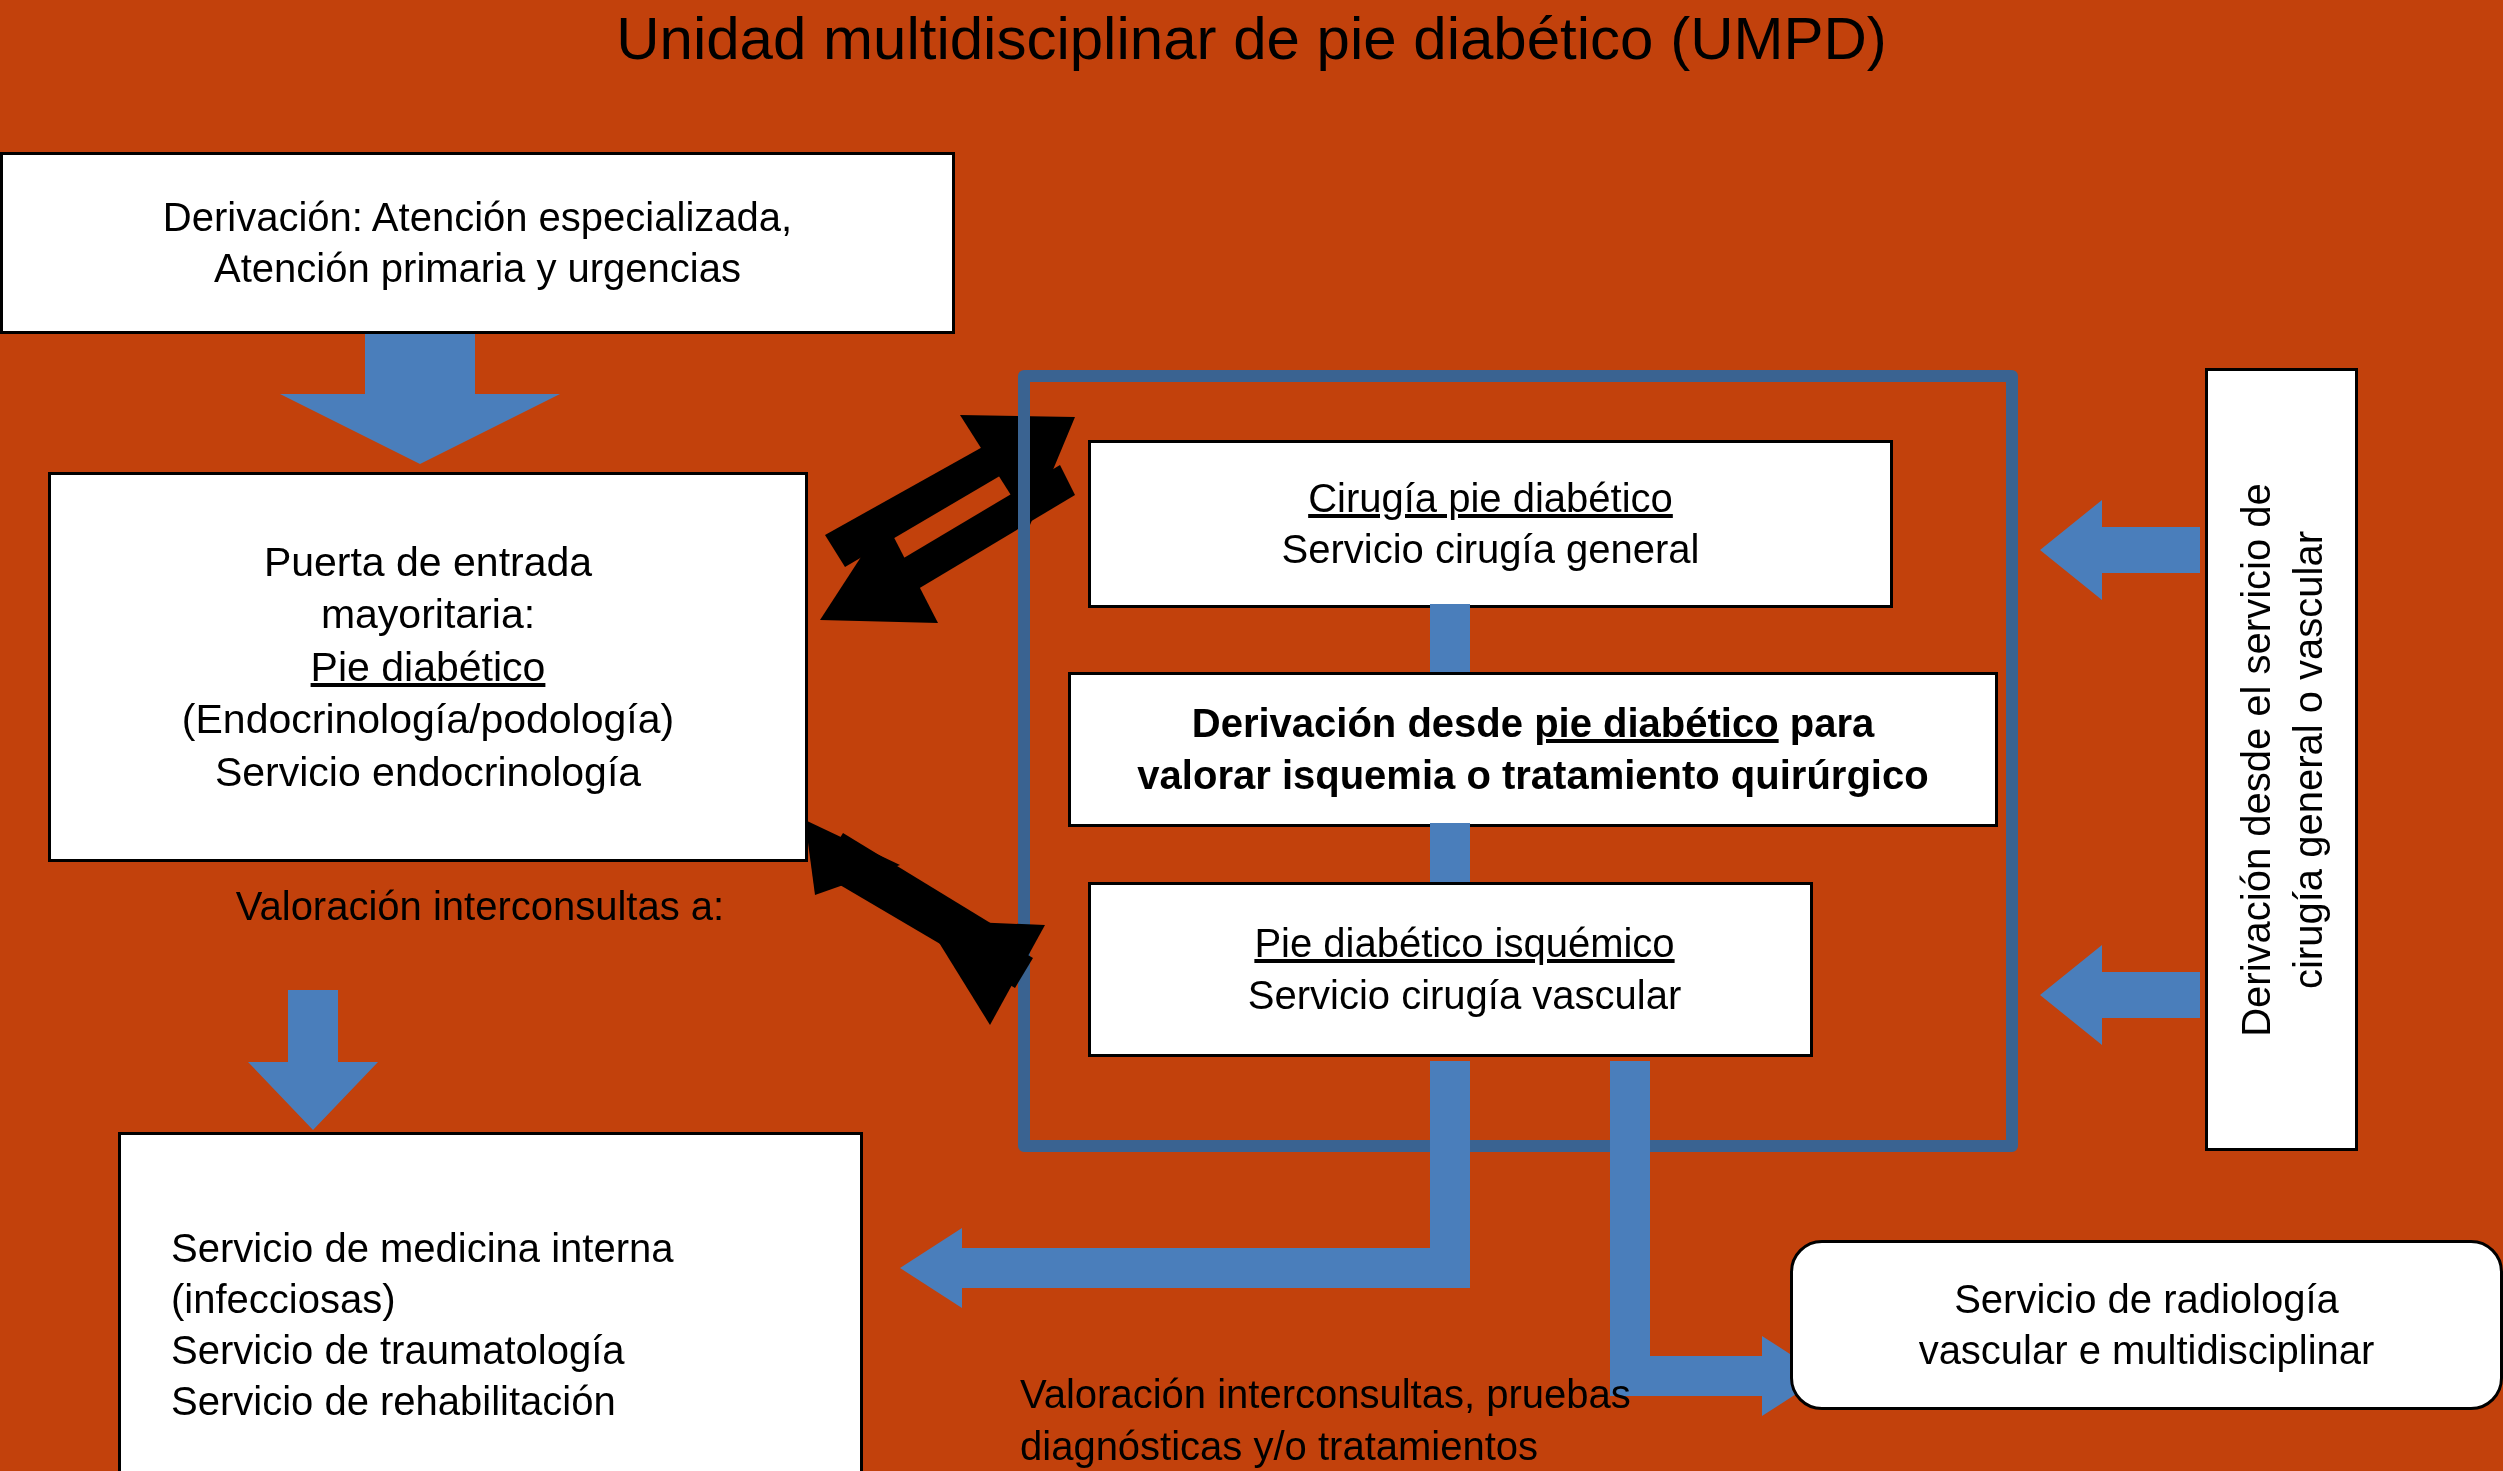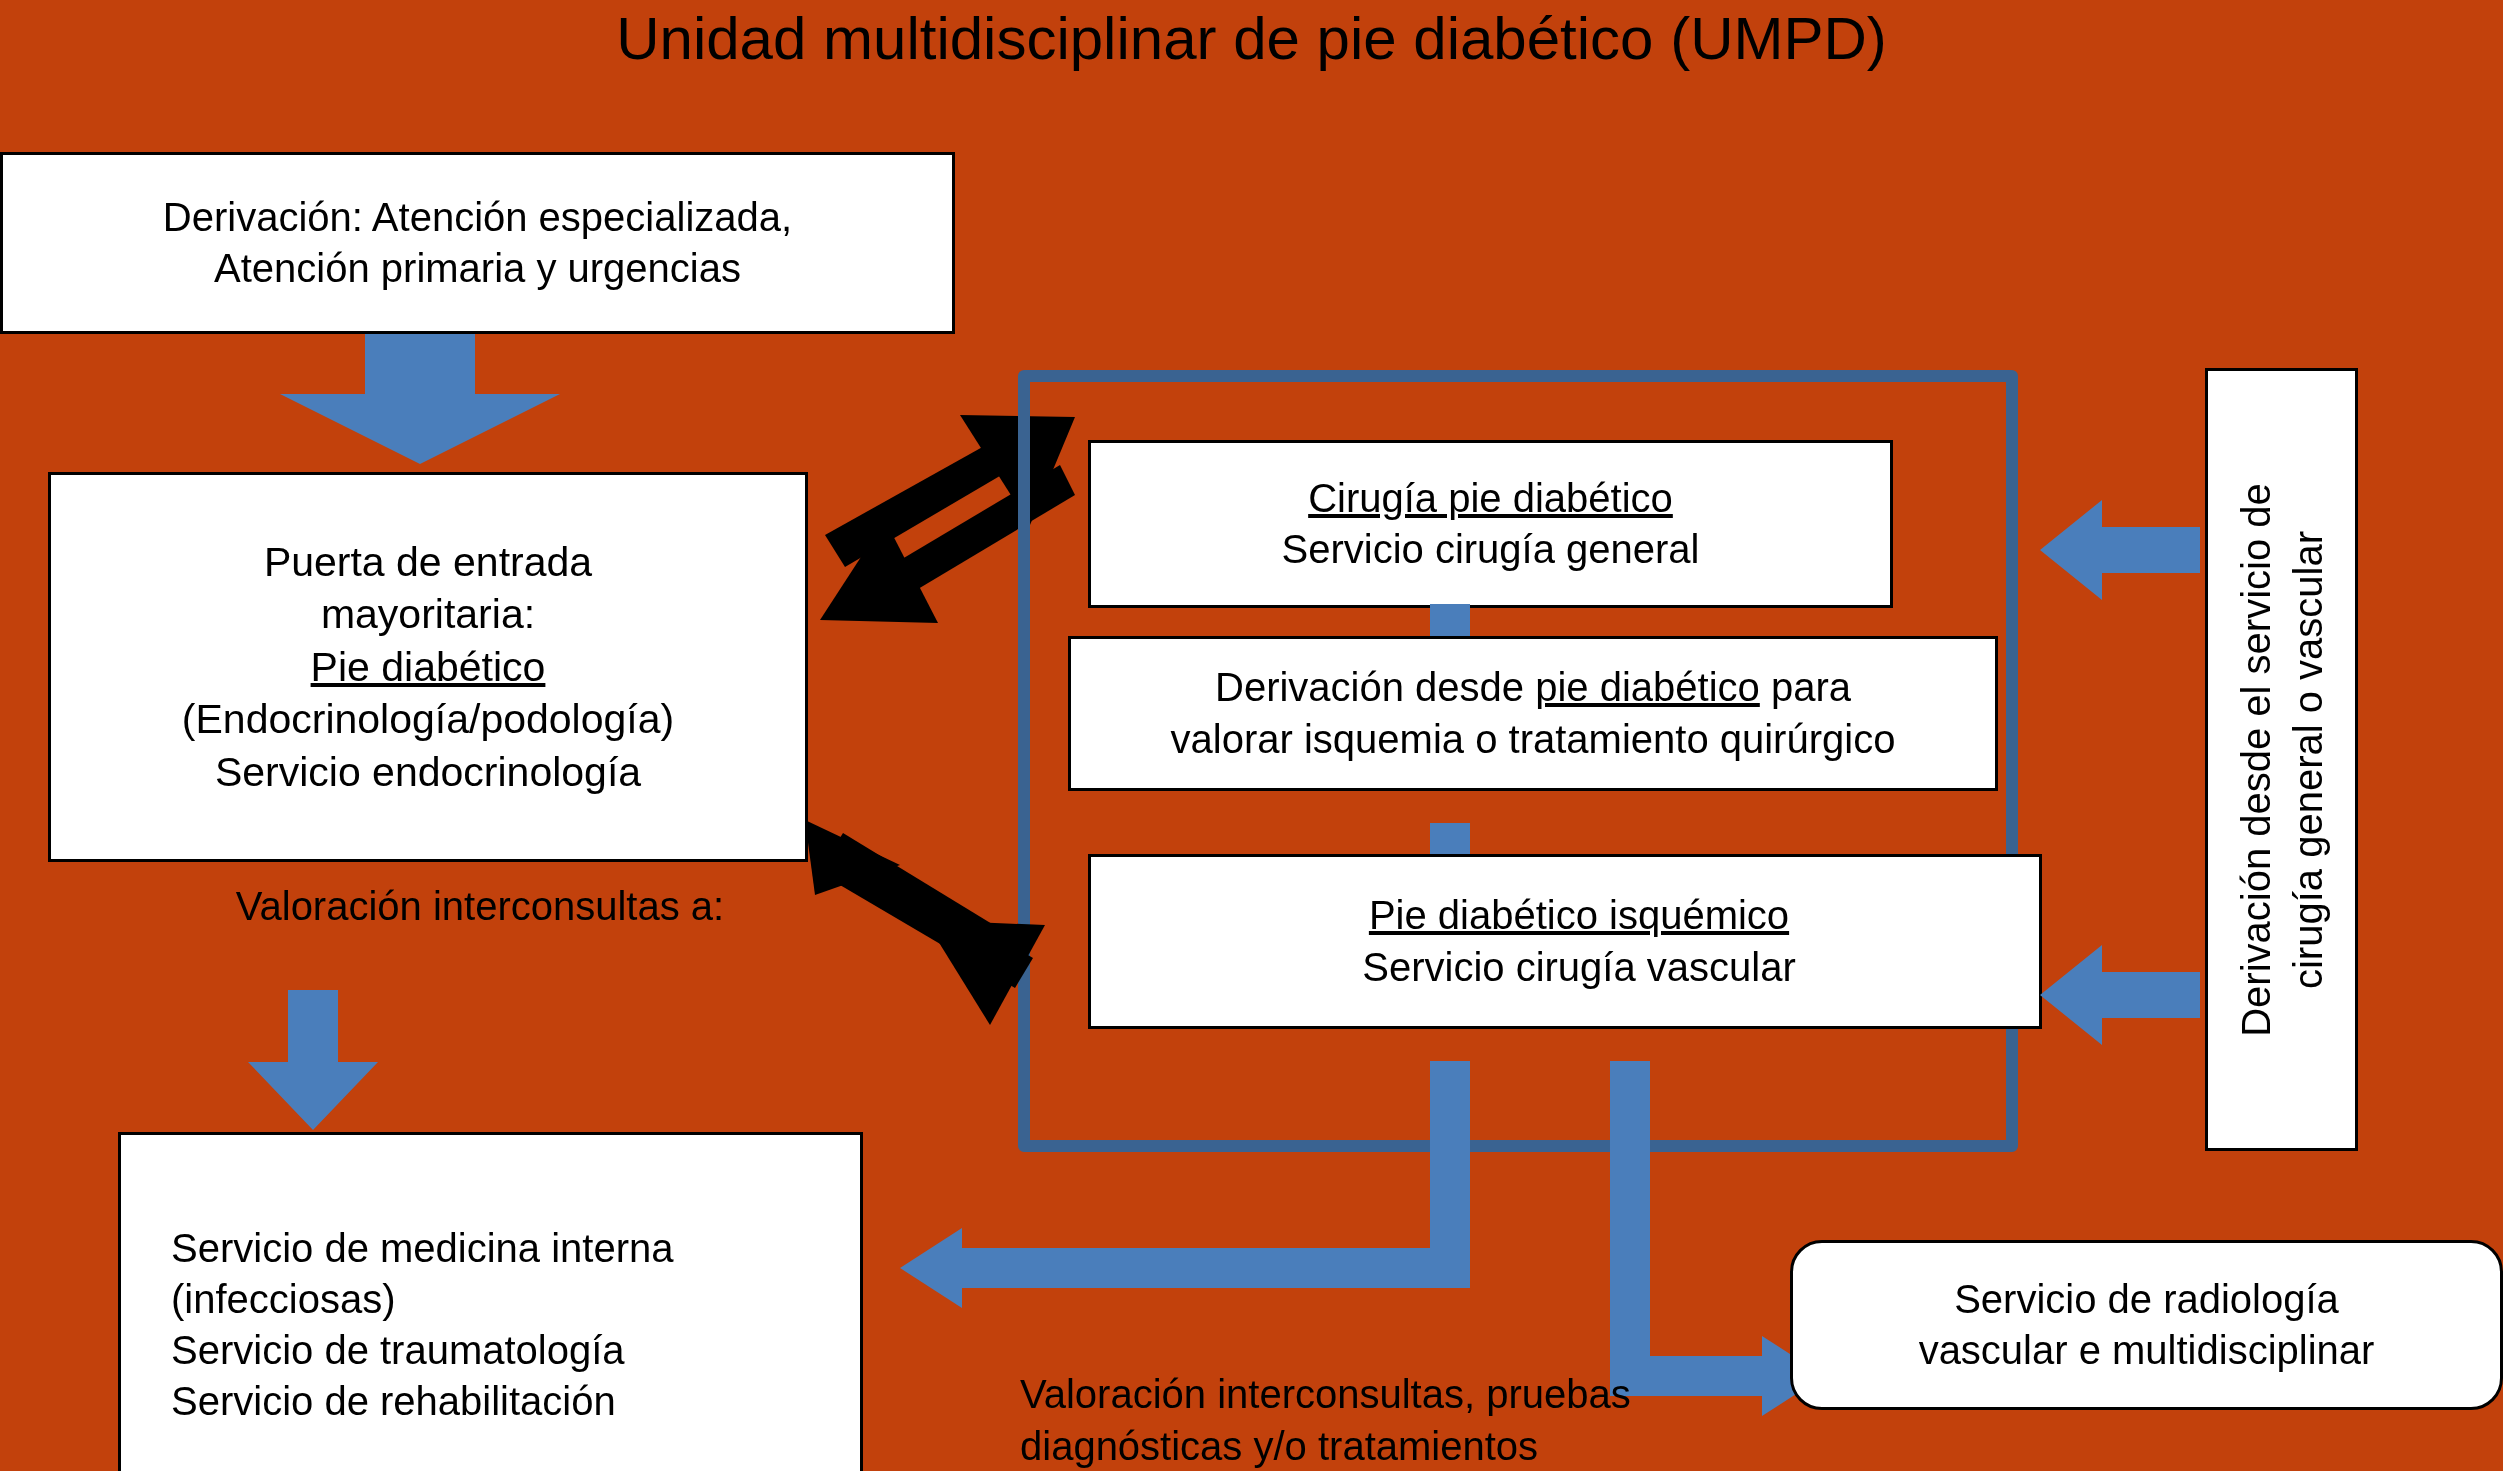--- a/index.html
+++ b/index.html
@@ -43,7 +43,7 @@
   }
 
   #box-cirugia{ left:1088px; top:440px; width:805px; height:168px; }
-  #box-derivpie{ left:1068px; top:636px; width:930px; height:155px; }
+  #box-derivpie{ left:1068px; top:672px; width:930px; height:155px;font-weight:bold; }
   #box-isquemico{ left:1088px; top:854px; width:954px; height:175px;padding-left:28px; }
 
   

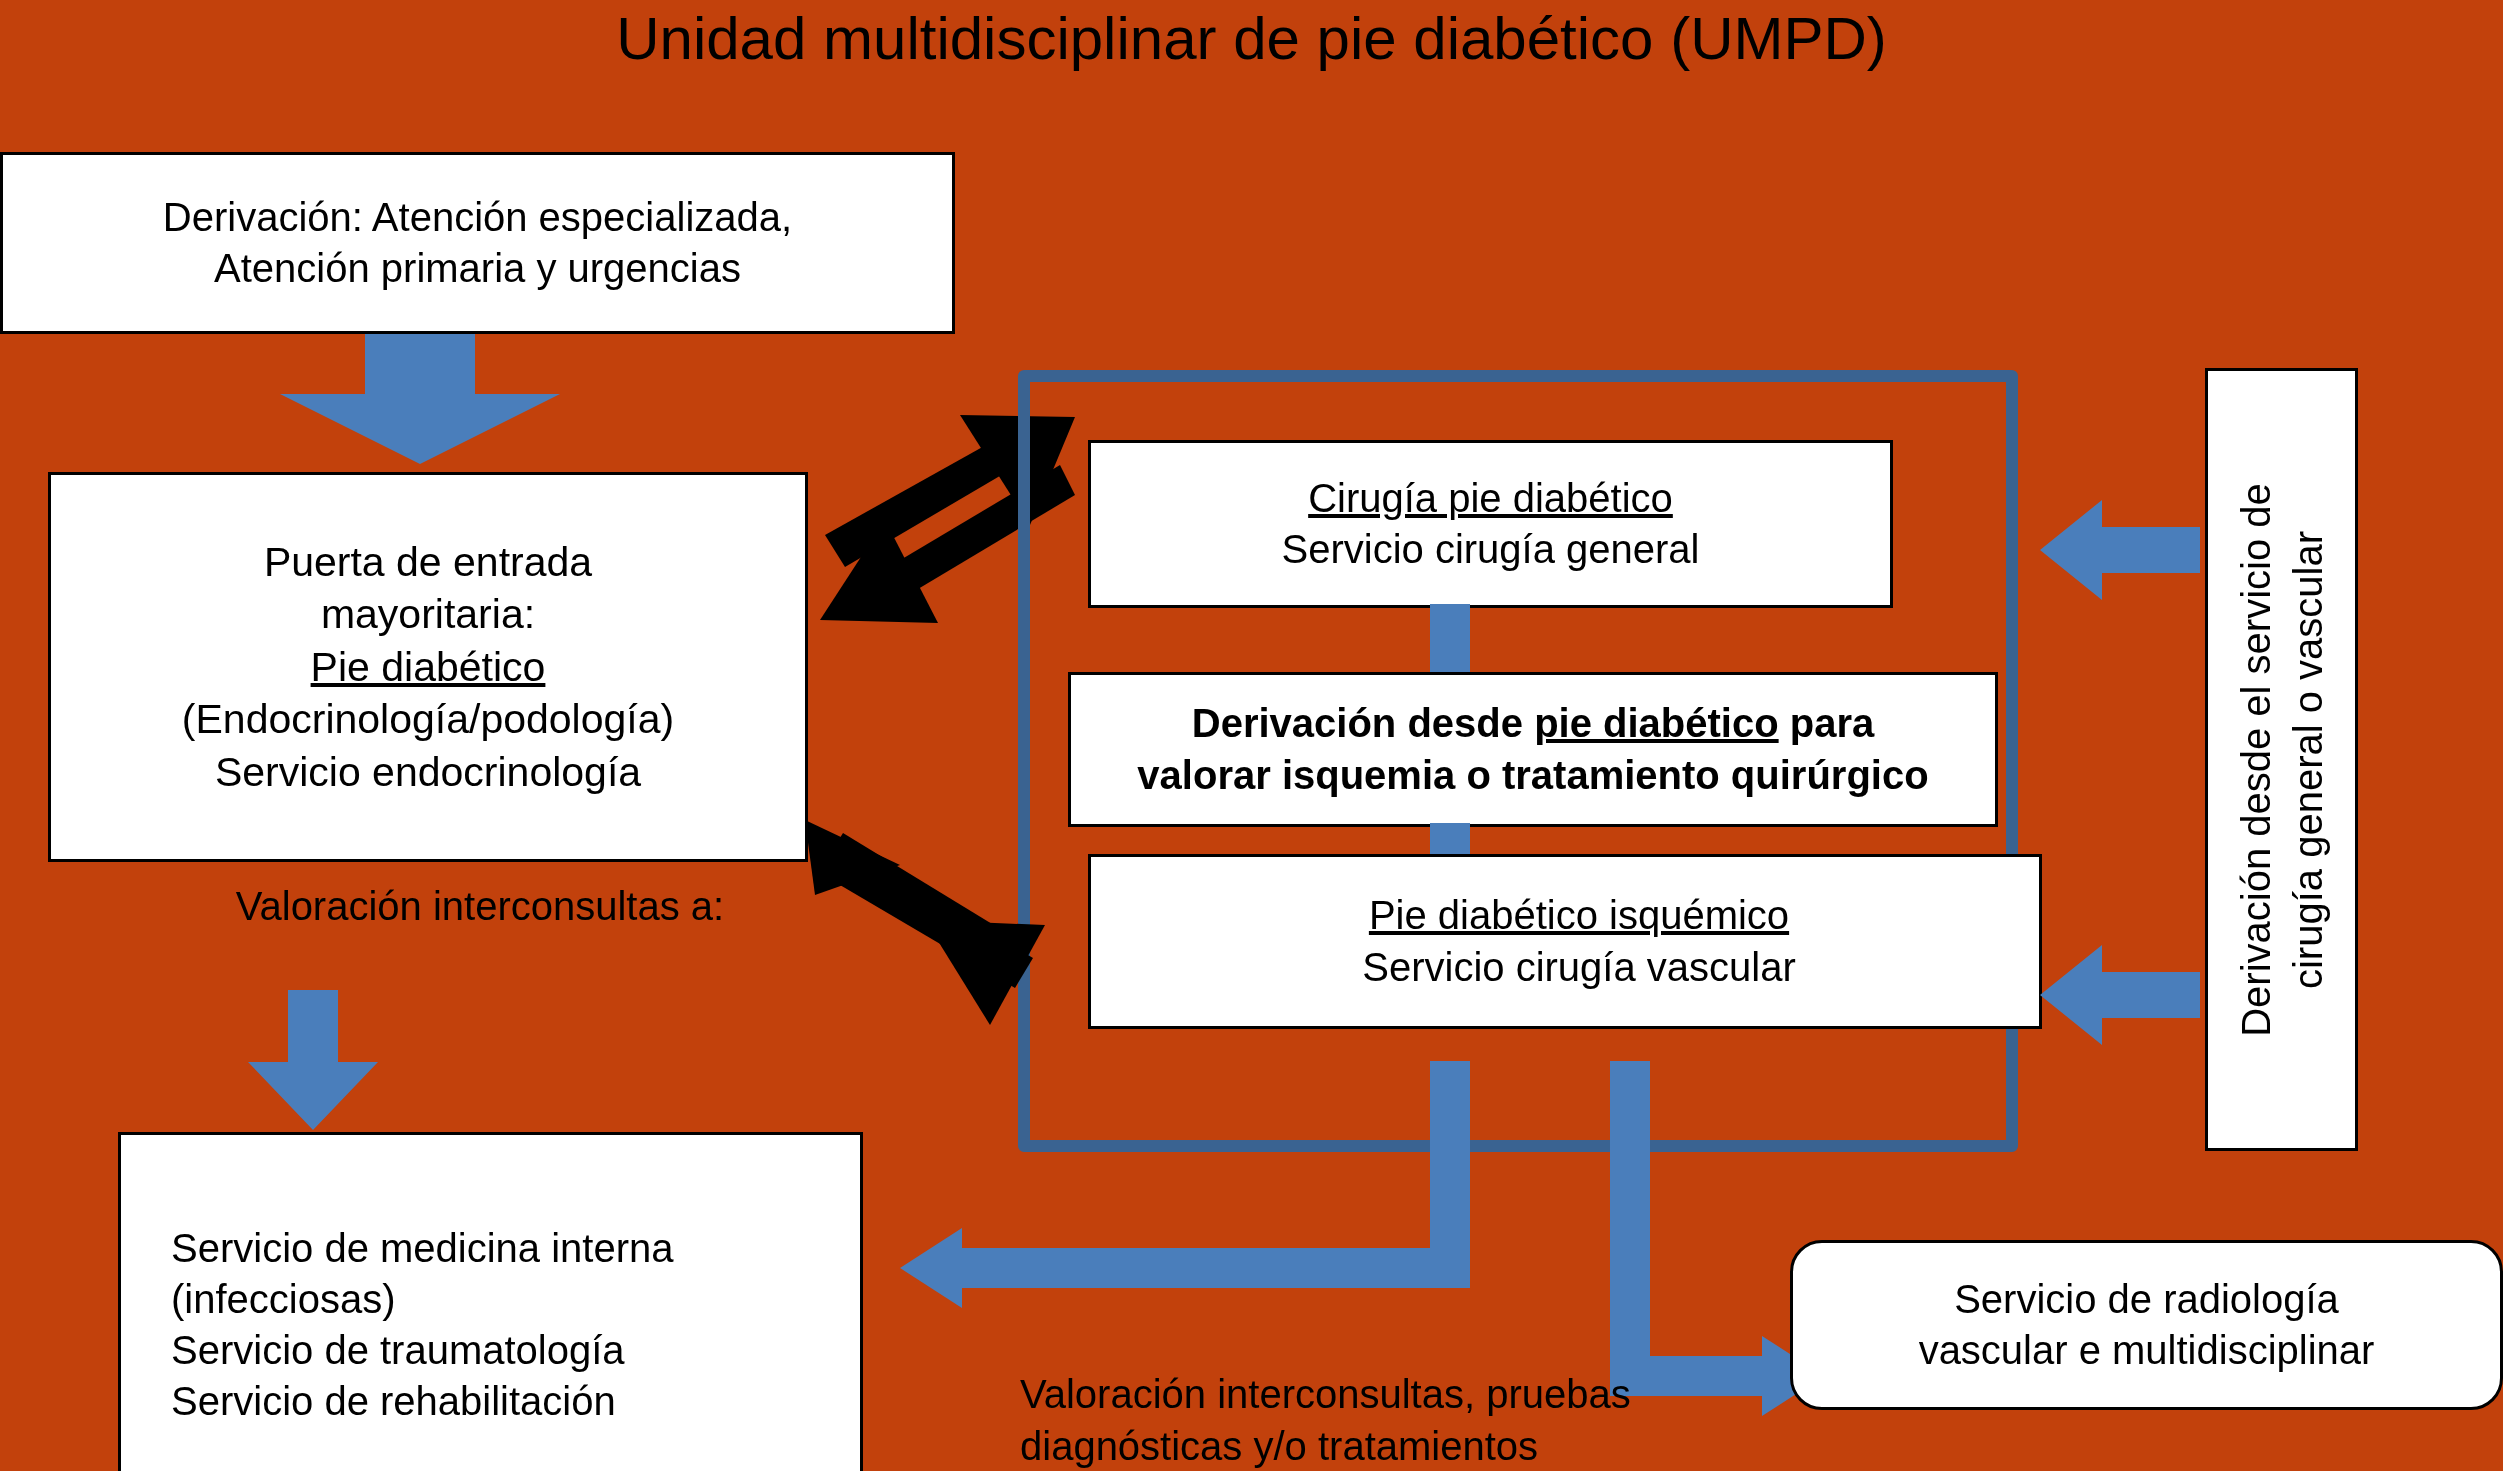--- a/index.html
+++ b/index.html
@@ -44,7 +44,7 @@
 
   #box-cirugia{ left:1088px; top:440px; width:805px; height:168px; }
   #box-derivpie{ left:1068px; top:672px; width:930px; height:155px;font-weight:bold; }
-  #box-isquemico{ left:1088px; top:854px; width:954px; height:175px;padding-left:28px; }
+  #box-isquemico{ left:1088px; top:882px; width:725px; height:175px;padding-left:28px; }
 
   
   .blue{position:absolute;background:#4a7ebb;}

